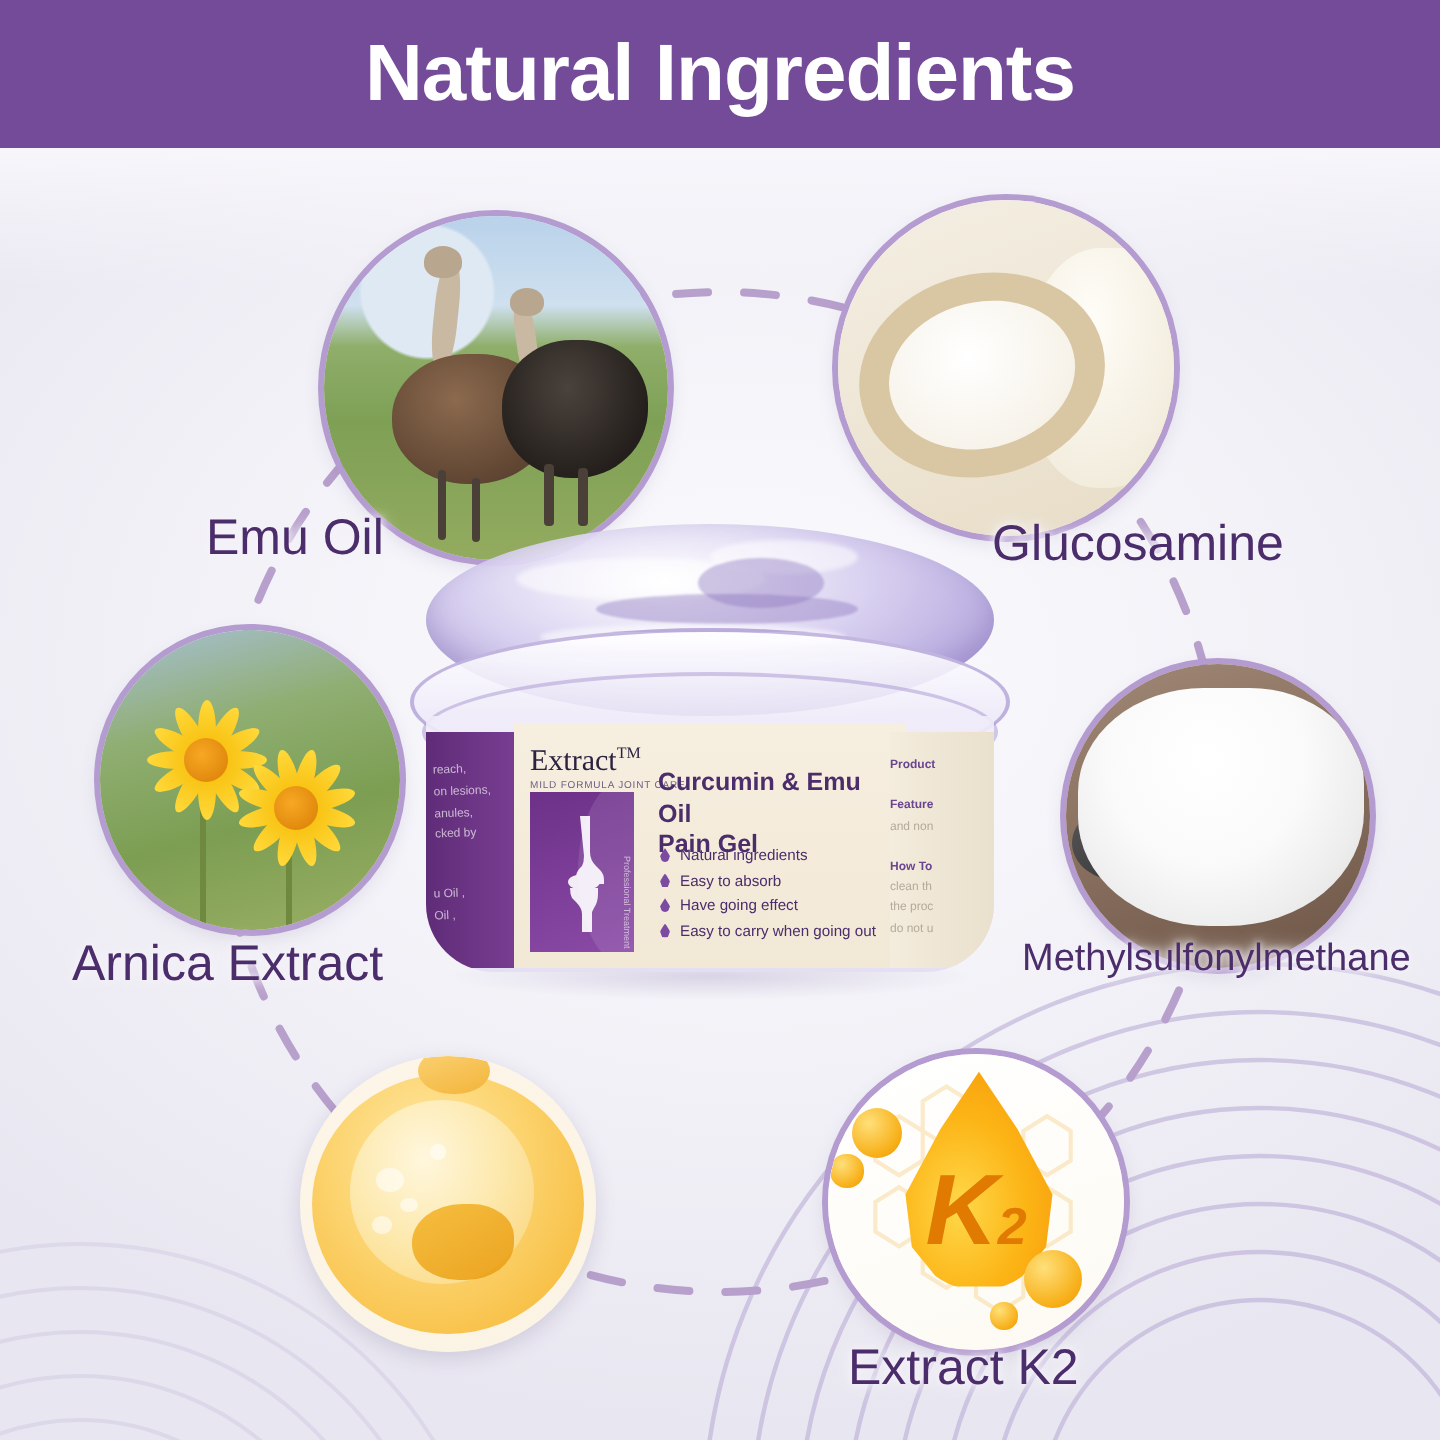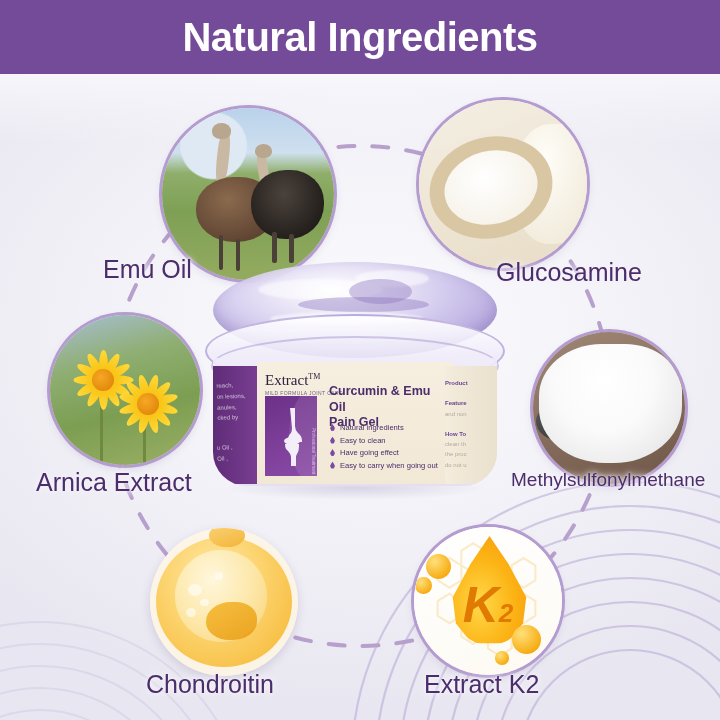--- a/index.html
+++ b/index.html
@@ -444,7 +444,7 @@
 
         <div class="bullets">
           <div class="bullet">Natural ingredients</div>
-          <div class="bullet">Easy to clean</div>
+          <div class="bullet">Easy to absorb</div>
           <div class="bullet">Have going effect</div>
           <div class="bullet">Easy to carry when going out</div>
         </div>

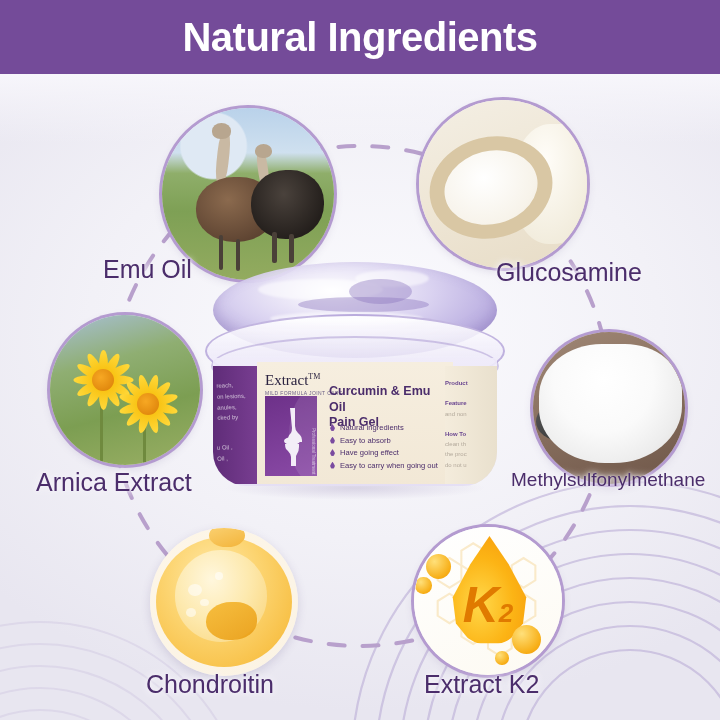--- a/index.html
+++ b/index.html
@@ -369,7 +369,6 @@
       <div class="gel-blob" style="left:44%;top:30%;width:5%;height:5%;"></div>
     </div>
   </div>
-  <div class="ing-label" style="left:146px;top:670px;">Chondroitin</div>
 
   <div class="bubble ring k2" style="left:414px;top:527px;width:148px;height:148px;">
     <div class="bub-img">

